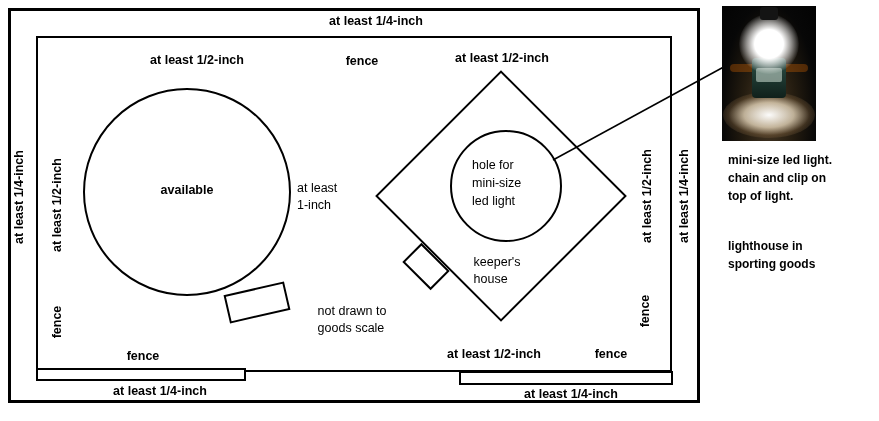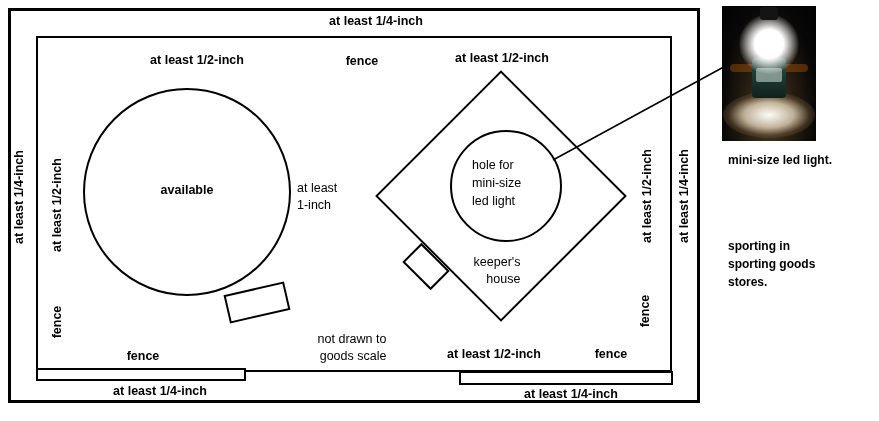--- a/index.html
+++ b/index.html
@@ -195,6 +195,7 @@
 
   <div id="note1" class="sidenote">
     <span>mini-size led light.</span>
+    <span>chain and clip on</span>
   </div>
   <div id="note2" class="sidenote">
     <span>sporting in</span>

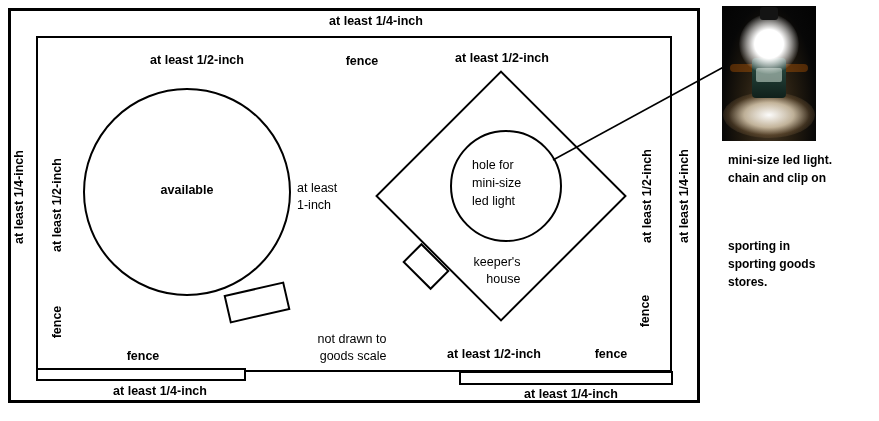--- a/index.html
+++ b/index.html
@@ -196,6 +196,7 @@
   <div id="note1" class="sidenote">
     <span>mini-size led light.</span>
     <span>chain and clip on</span>
+    <span>top of light.</span>
   </div>
   <div id="note2" class="sidenote">
     <span>sporting in</span>

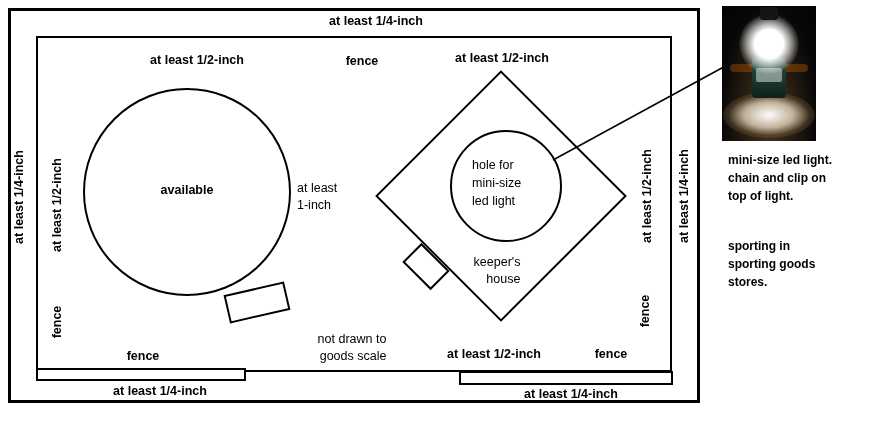--- a/index.html
+++ b/index.html
@@ -199,7 +199,7 @@
     <span>top of light.</span>
   </div>
   <div id="note2" class="sidenote">
-    <span>sporting in</span>
+    <span>lighthouse in</span>
     <span>sporting goods</span>
     <span>stores.</span>
   </div>

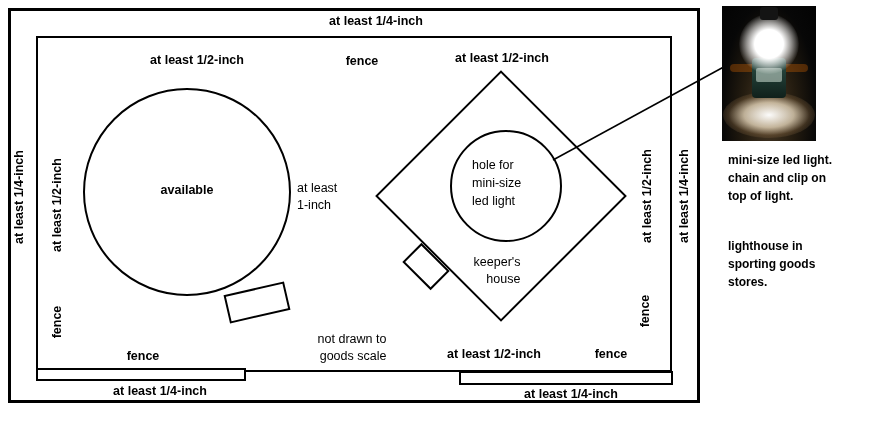--- a/index.html
+++ b/index.html
@@ -57,7 +57,7 @@
   .vert { transform: translate(-50%, -50%) rotate(-90deg); }
   .blk  { position: absolute; font-weight: normal; font-size: 12.5px; color: #000; line-height: 17px; white-space: nowrap; }
   .blk span { display: block; }
-  .blk.ctrblk { transform: translate(-50%, -50%); text-align: right; }
+  .blk.ctrblk { transform: translate(-50%, -50%); text-align: left; }
 
   #lbl-top-margin        { left: 376px; top: 21px; }
   #lbl-top-left-clear    { left: 197px; top: 60px; }

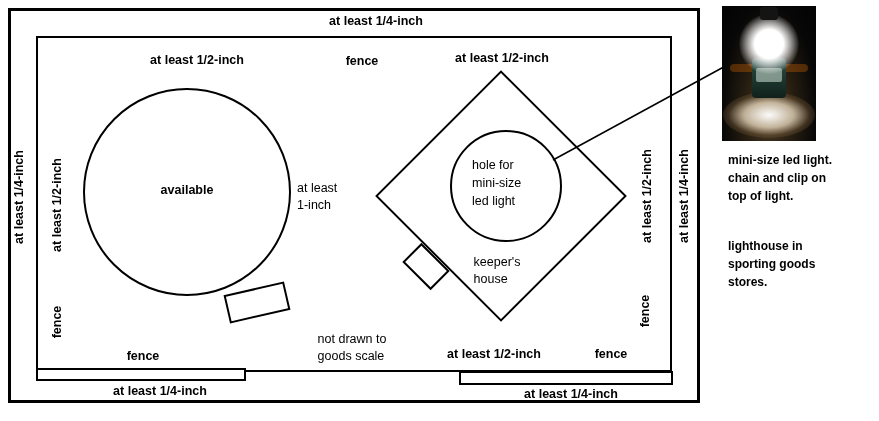--- a/index.html
+++ b/index.html
@@ -201,7 +201,6 @@
   <div id="note2" class="sidenote">
     <span>lighthouse in</span>
     <span>sporting goods</span>
-    <span>stores.</span>
   </div>
 
 </div>

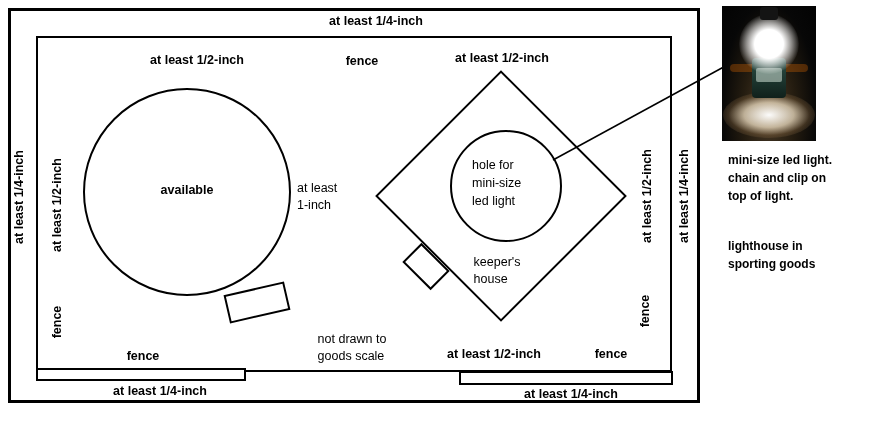--- a/index.html
+++ b/index.html
@@ -73,7 +73,7 @@
   #lbl-right-margin      { left: 684px; top: 196px; }
   #lbl-fence-left        { left: 57px;  top: 322px; }
   #lbl-fence-right       { left: 645px; top: 311px; }
-  #blk-scale-note        { left: 352px; top: 320px; margin-top: 28px; }
+  #blk-scale-note        { left: 352px; top: 320px; }
   #lbl-fence-bot-left    { left: 143px; top: 356px; }
   #lbl-bottom-clear      { left: 494px; top: 354px; }
   #lbl-fence-bot-right   { left: 611px; top: 354px; }

